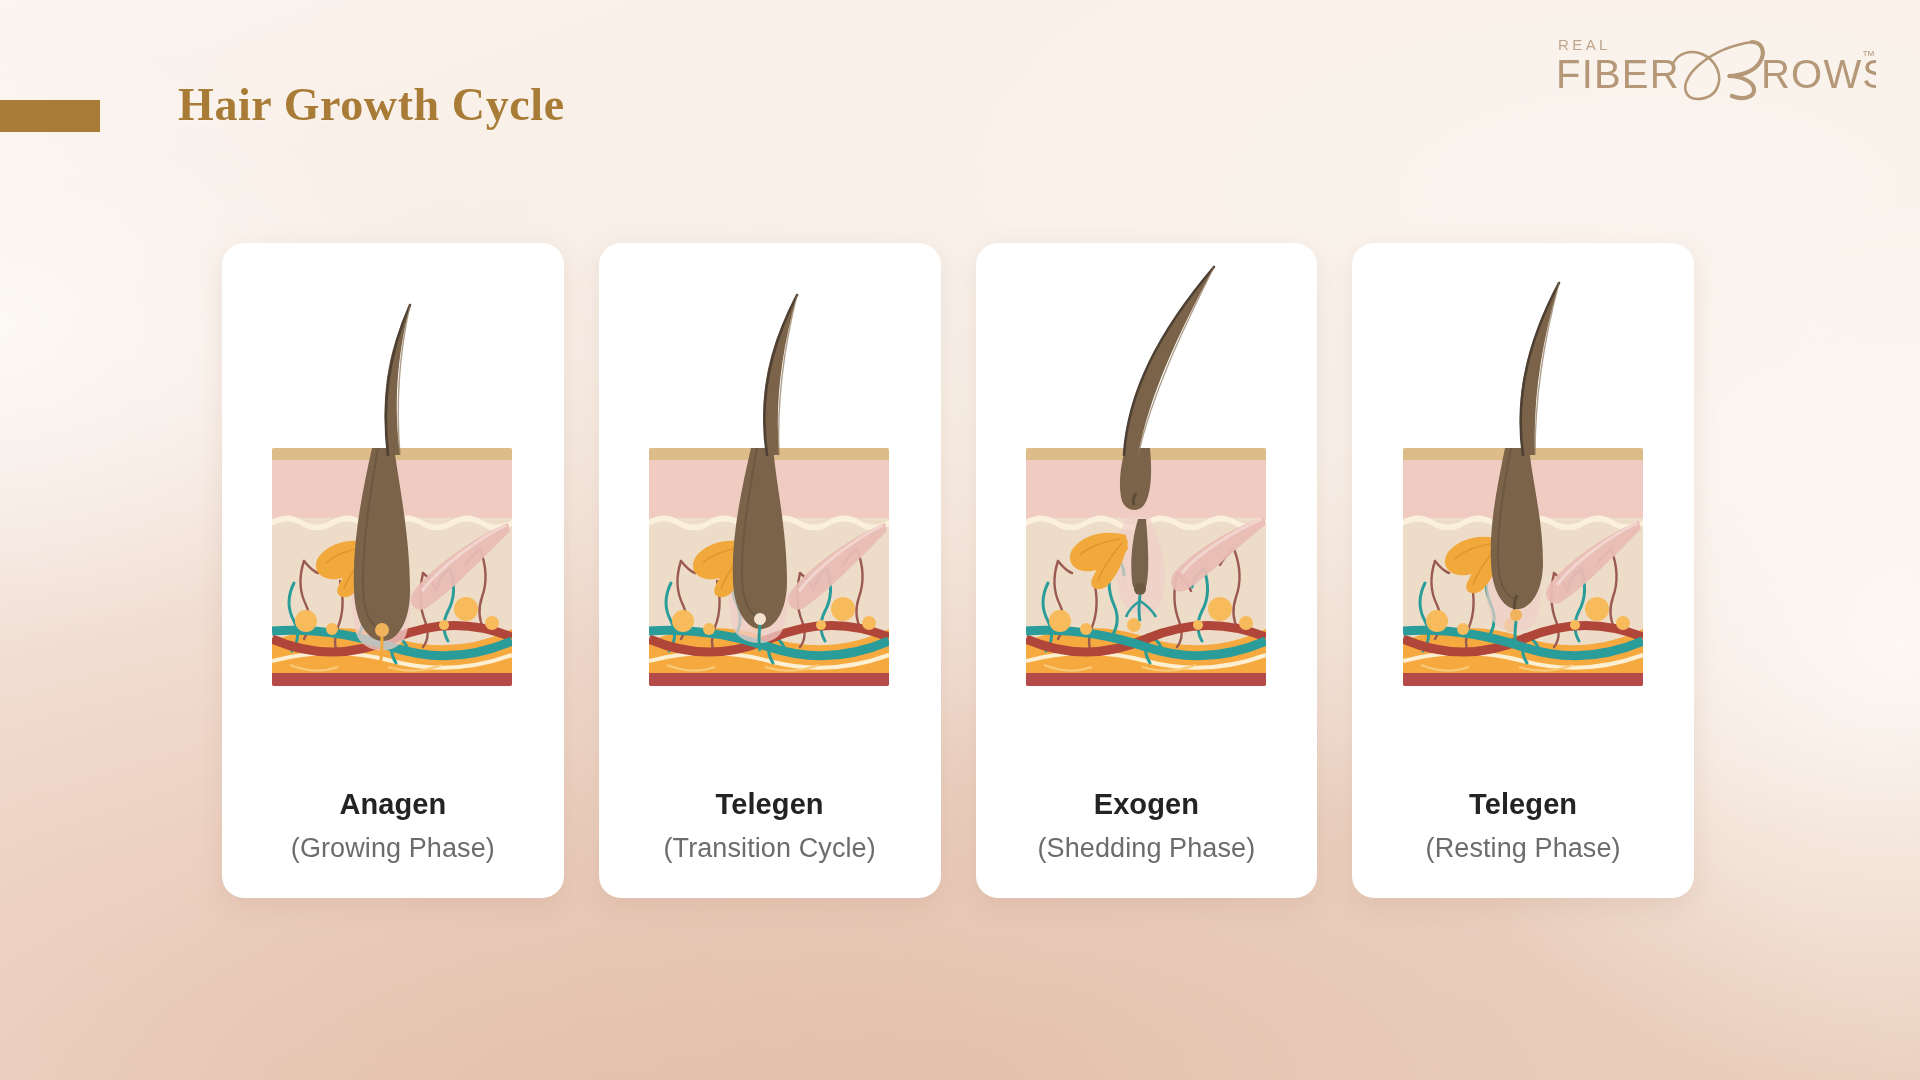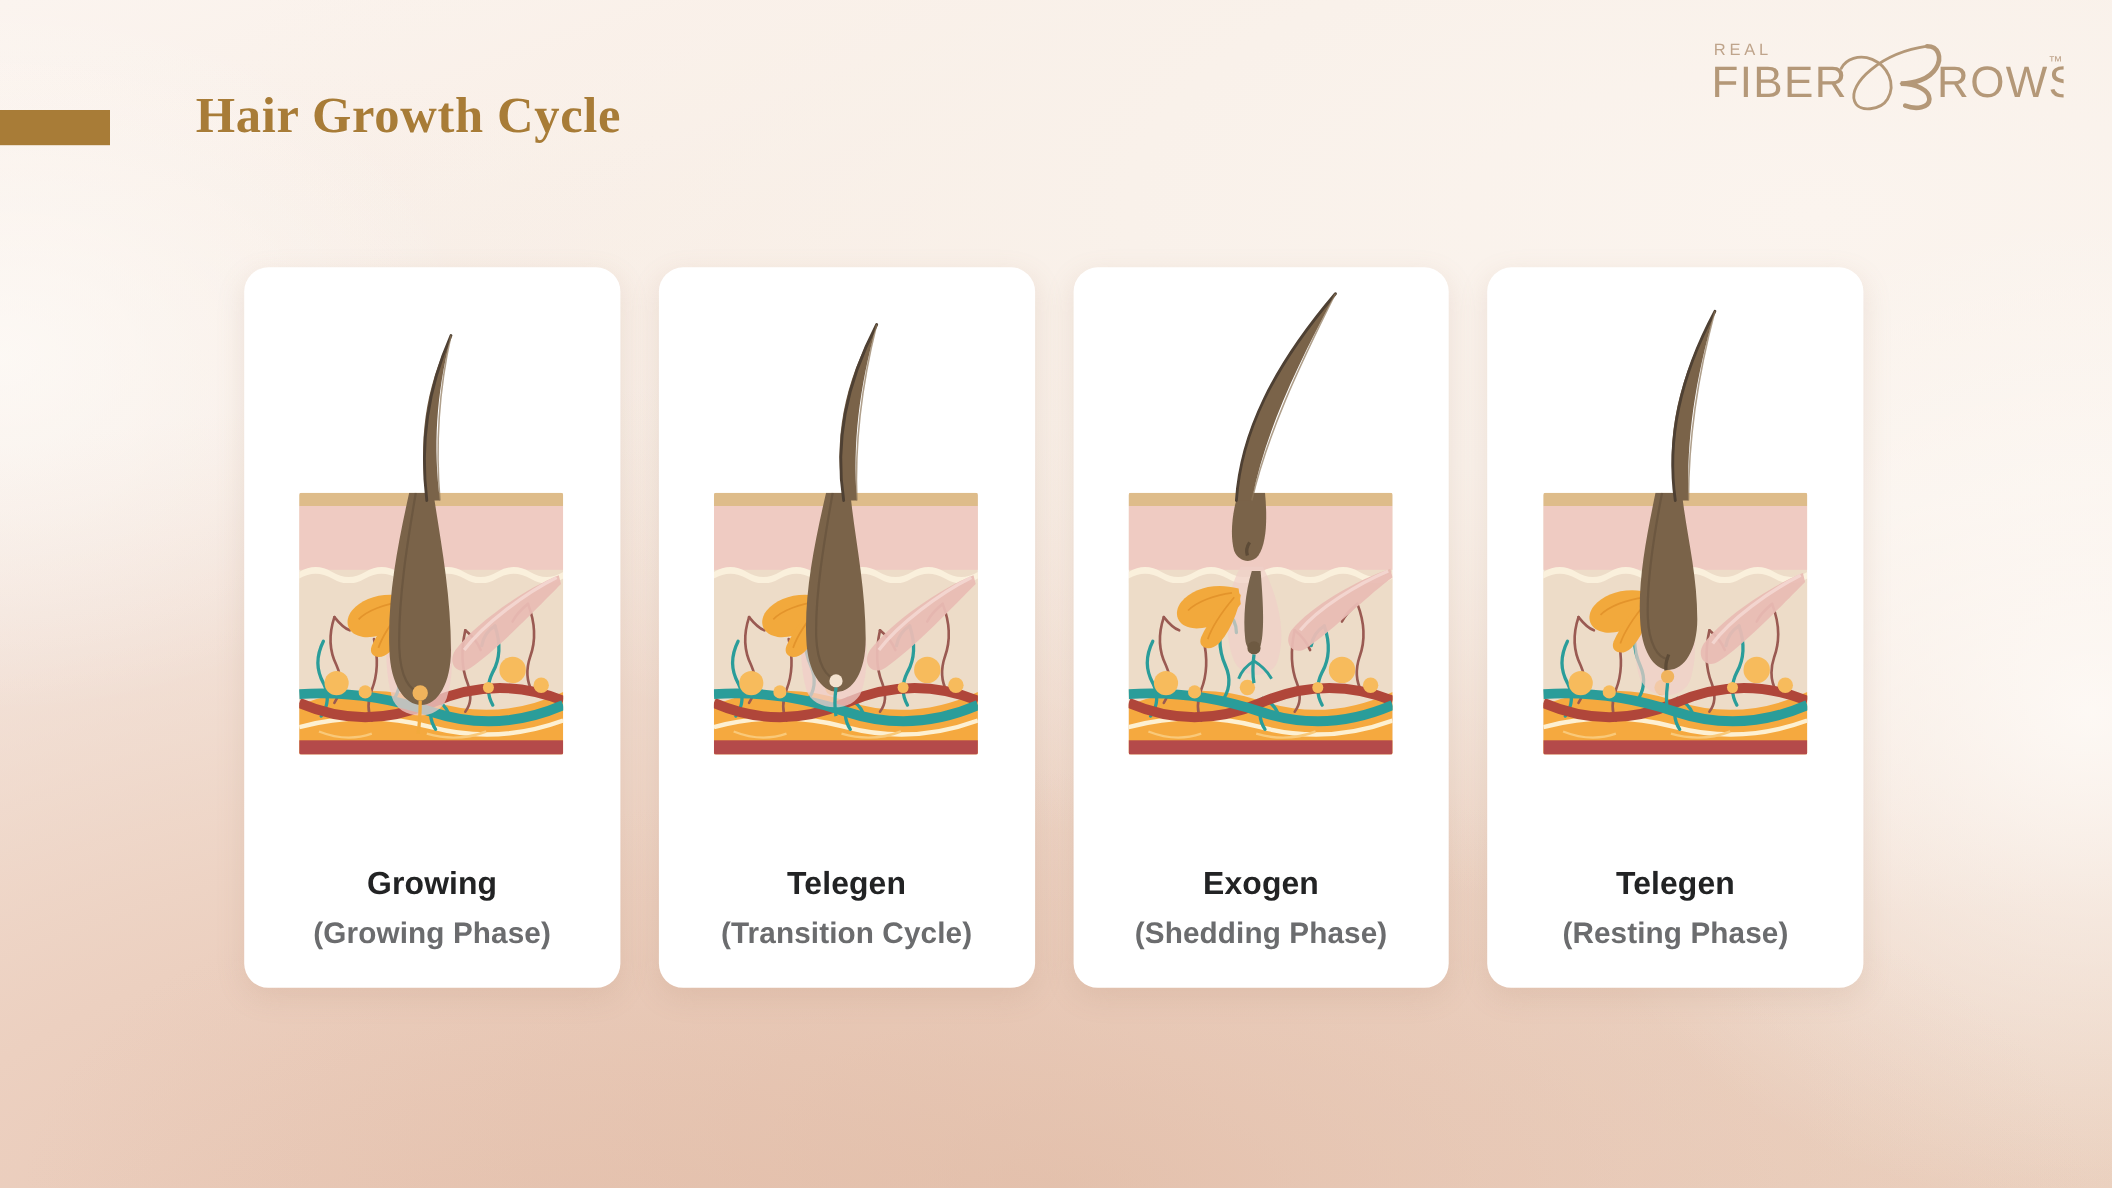--- a/index.html
+++ b/index.html
@@ -196,7 +196,7 @@
         </g>
       </svg>
     </div>
-    <div class="card-title">Growing</div>
+    <div class="card-title">Anagen</div>
     <div class="card-sub">(Growing Phase)</div>
   </div>
 

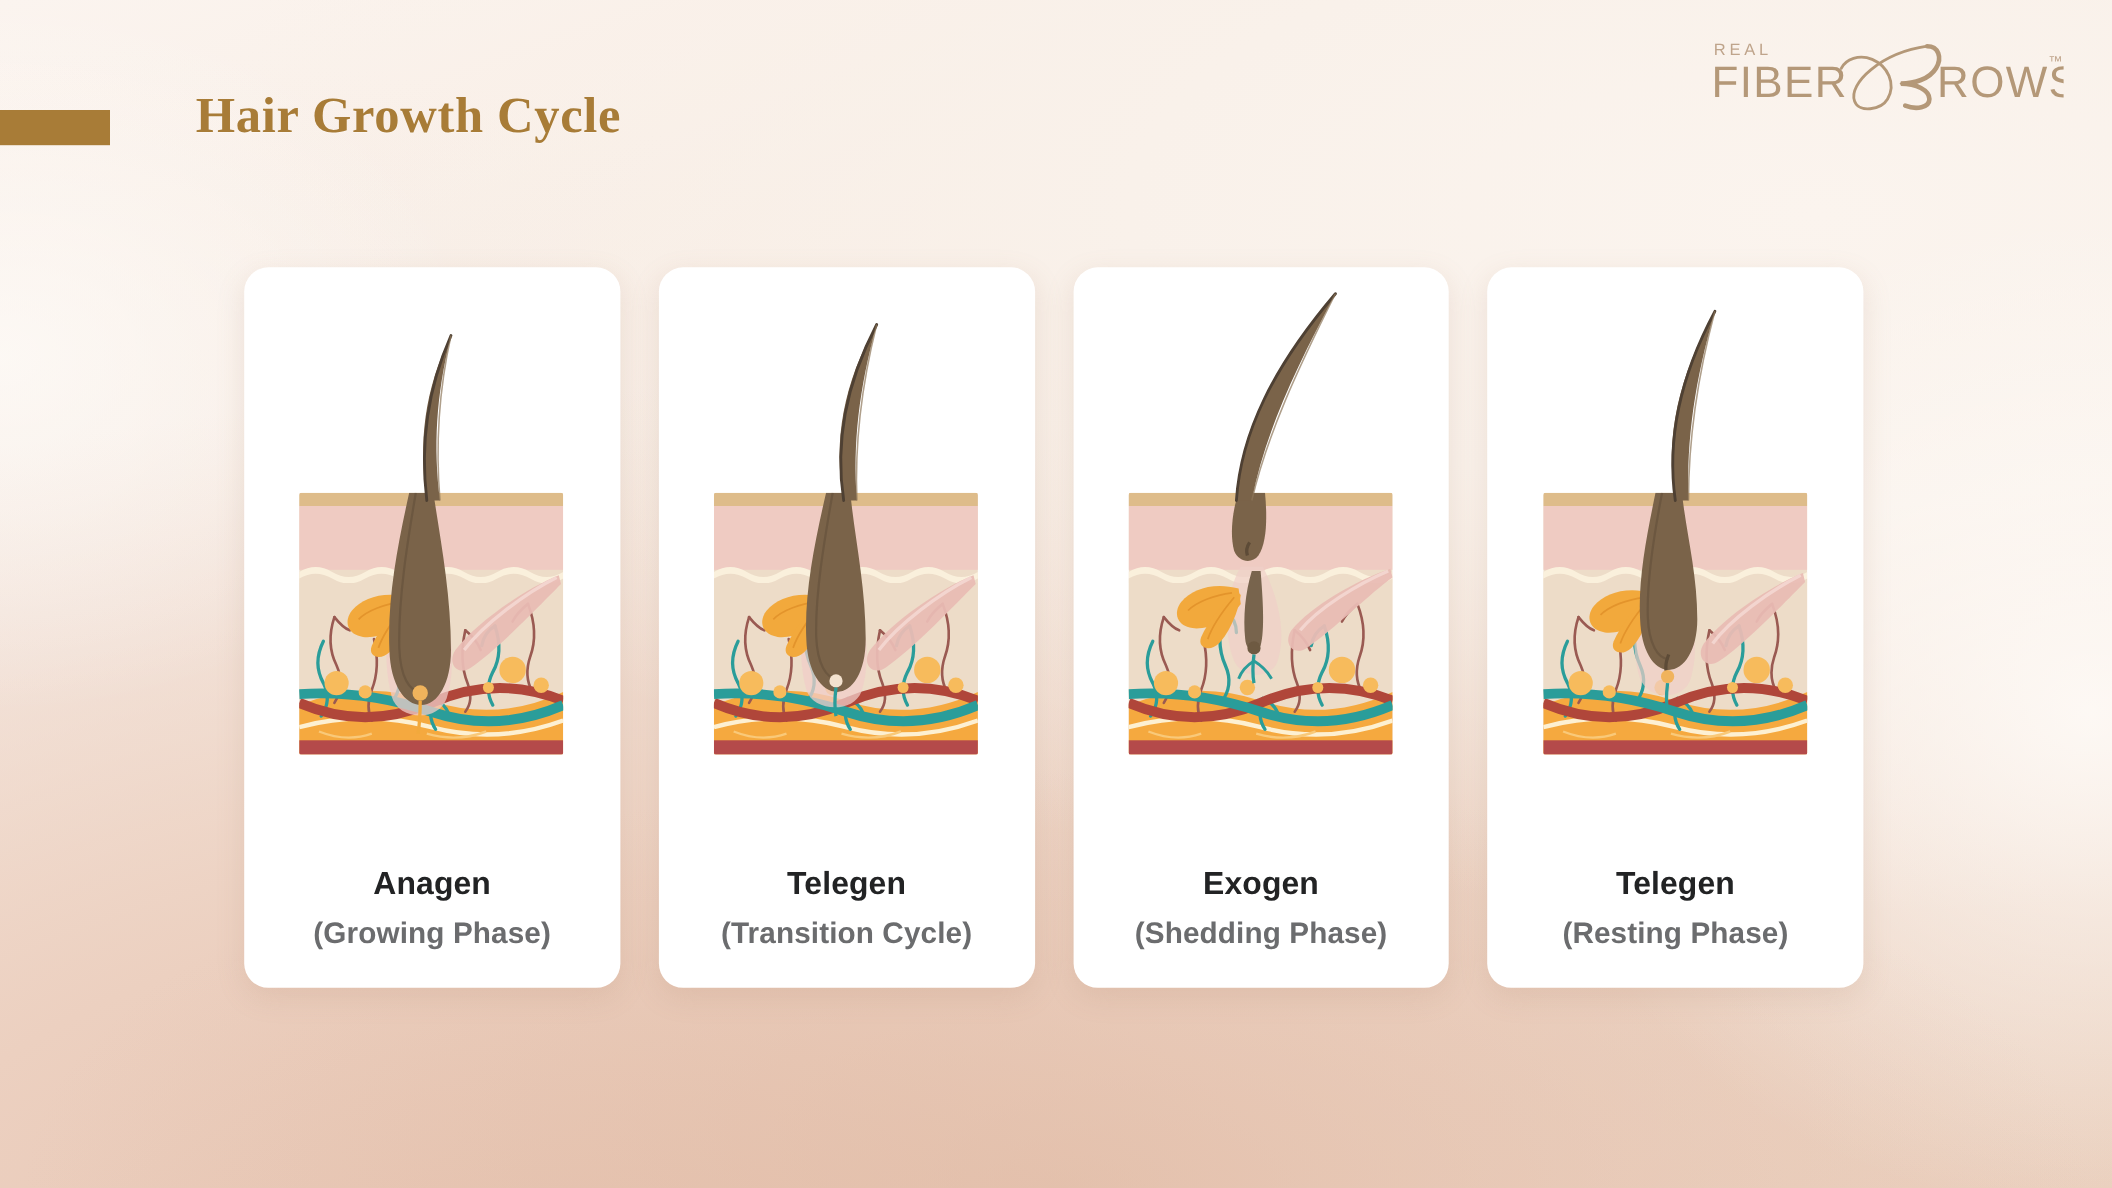--- a/index.html
+++ b/index.html
@@ -77,7 +77,7 @@
     margin-top:2px;
   }
   .card-sub{
-    font-size:27px; font-weight:bold; color:#6b6c6e;
+    font-size:27px; font-weight:normal; color:#6b6c6e;
     letter-spacing:.1px; line-height:1;
     margin-top:16px;
   }

